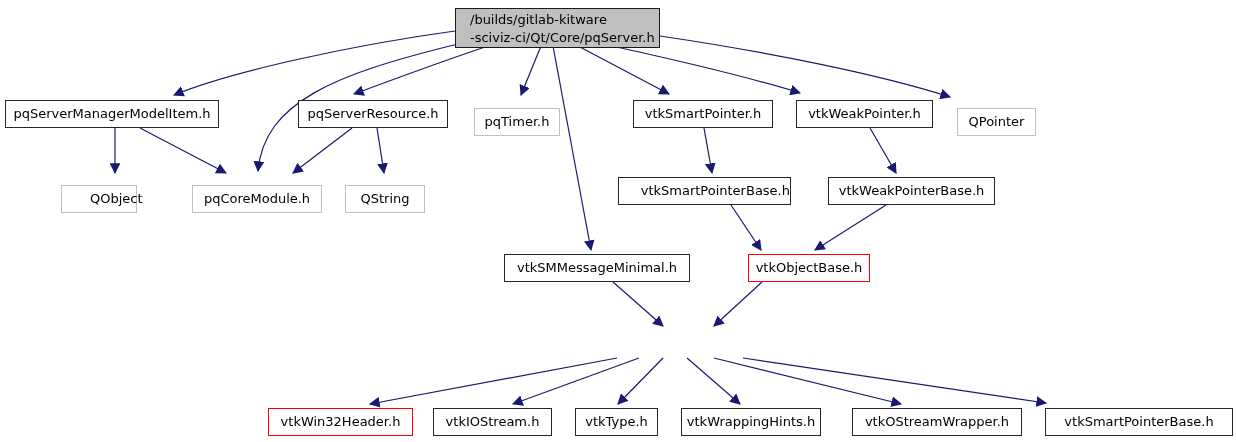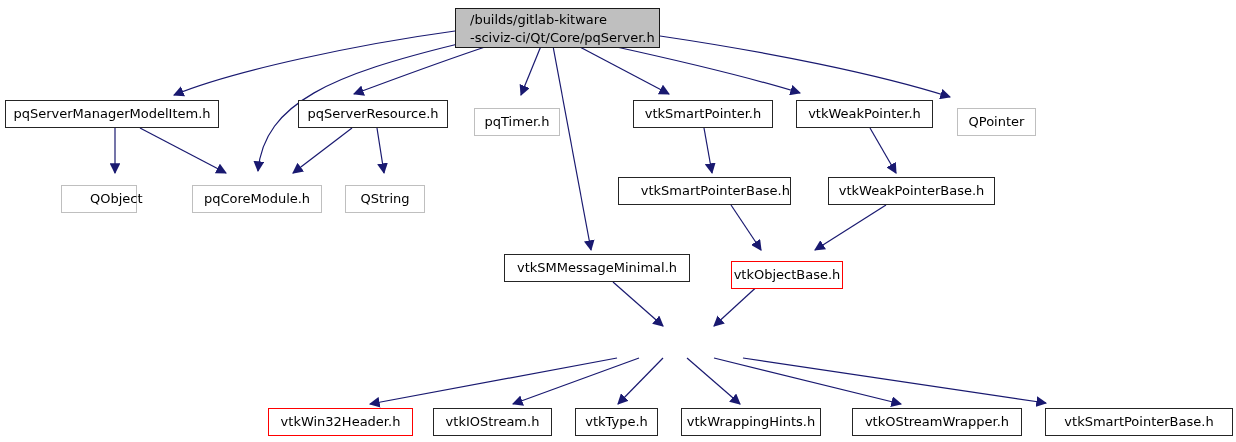--- a/index.html
+++ b/index.html
@@ -94,7 +94,7 @@
   <div class="node" style="left:828px;top:177px;width:167px;">vtkWeakPointerBase.h</div>
 
   <div class="node" style="left:504px;top:254px;width:186px;">vtkSMMessageMinimal.h</div>
-  <div class="node truncated" style="left:731px;top:254px;width:112px;margin-top:7px;">vtkObjectBase.h</div>
+  <div class="node truncated" style="left:748px;top:254px;width:122px;">vtkObjectBase.h</div>
 
 
   <div class="node truncated" style="left:268px;top:408px;width:145px;">vtkWin32Header.h</div>

